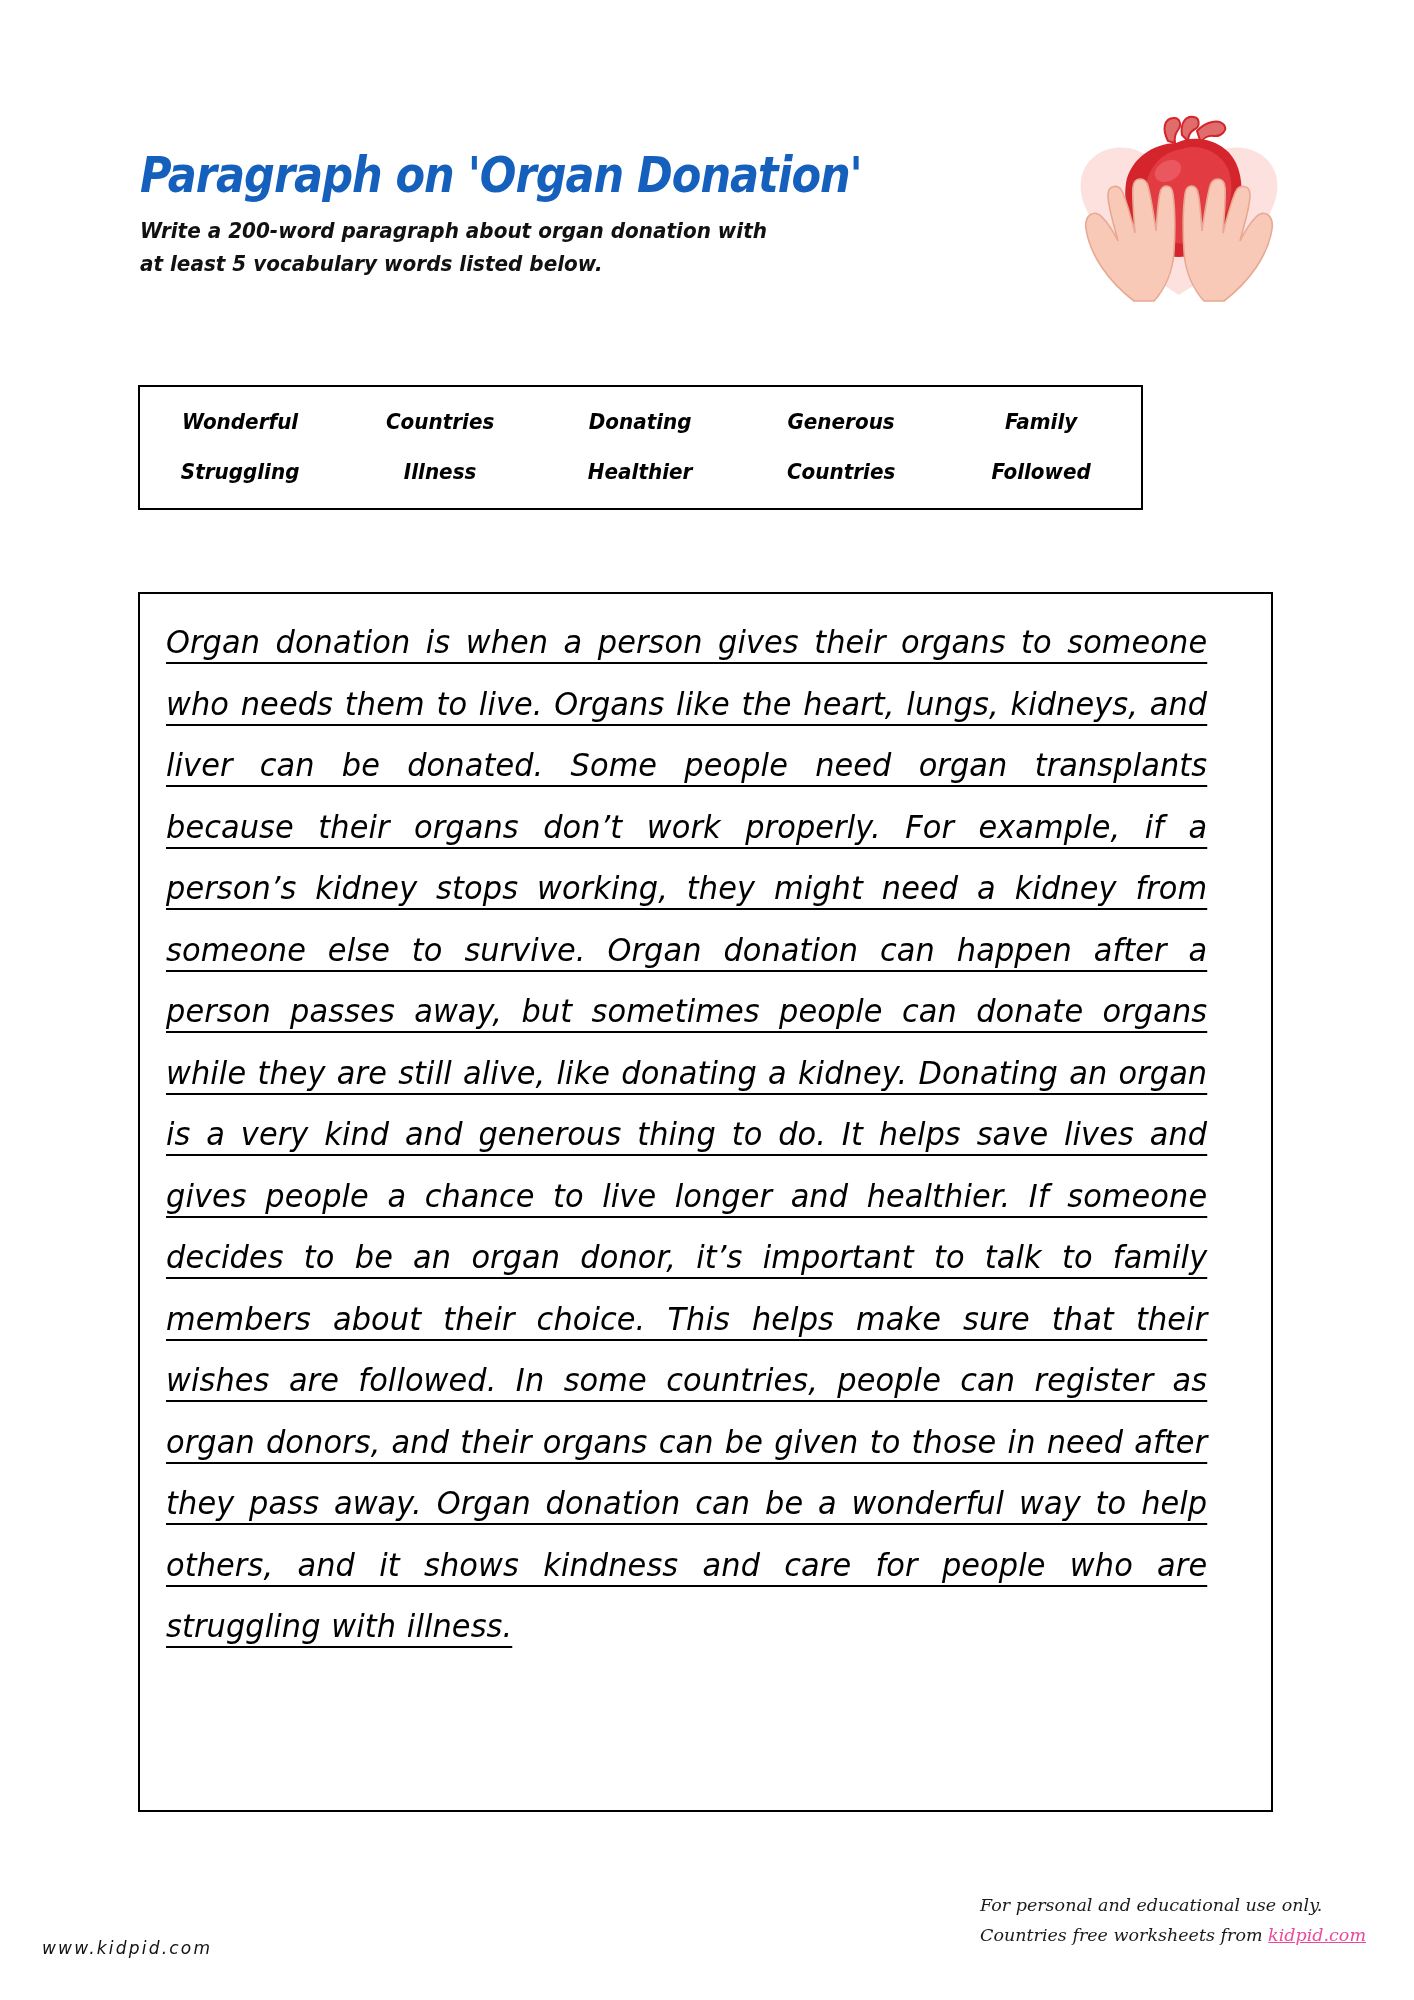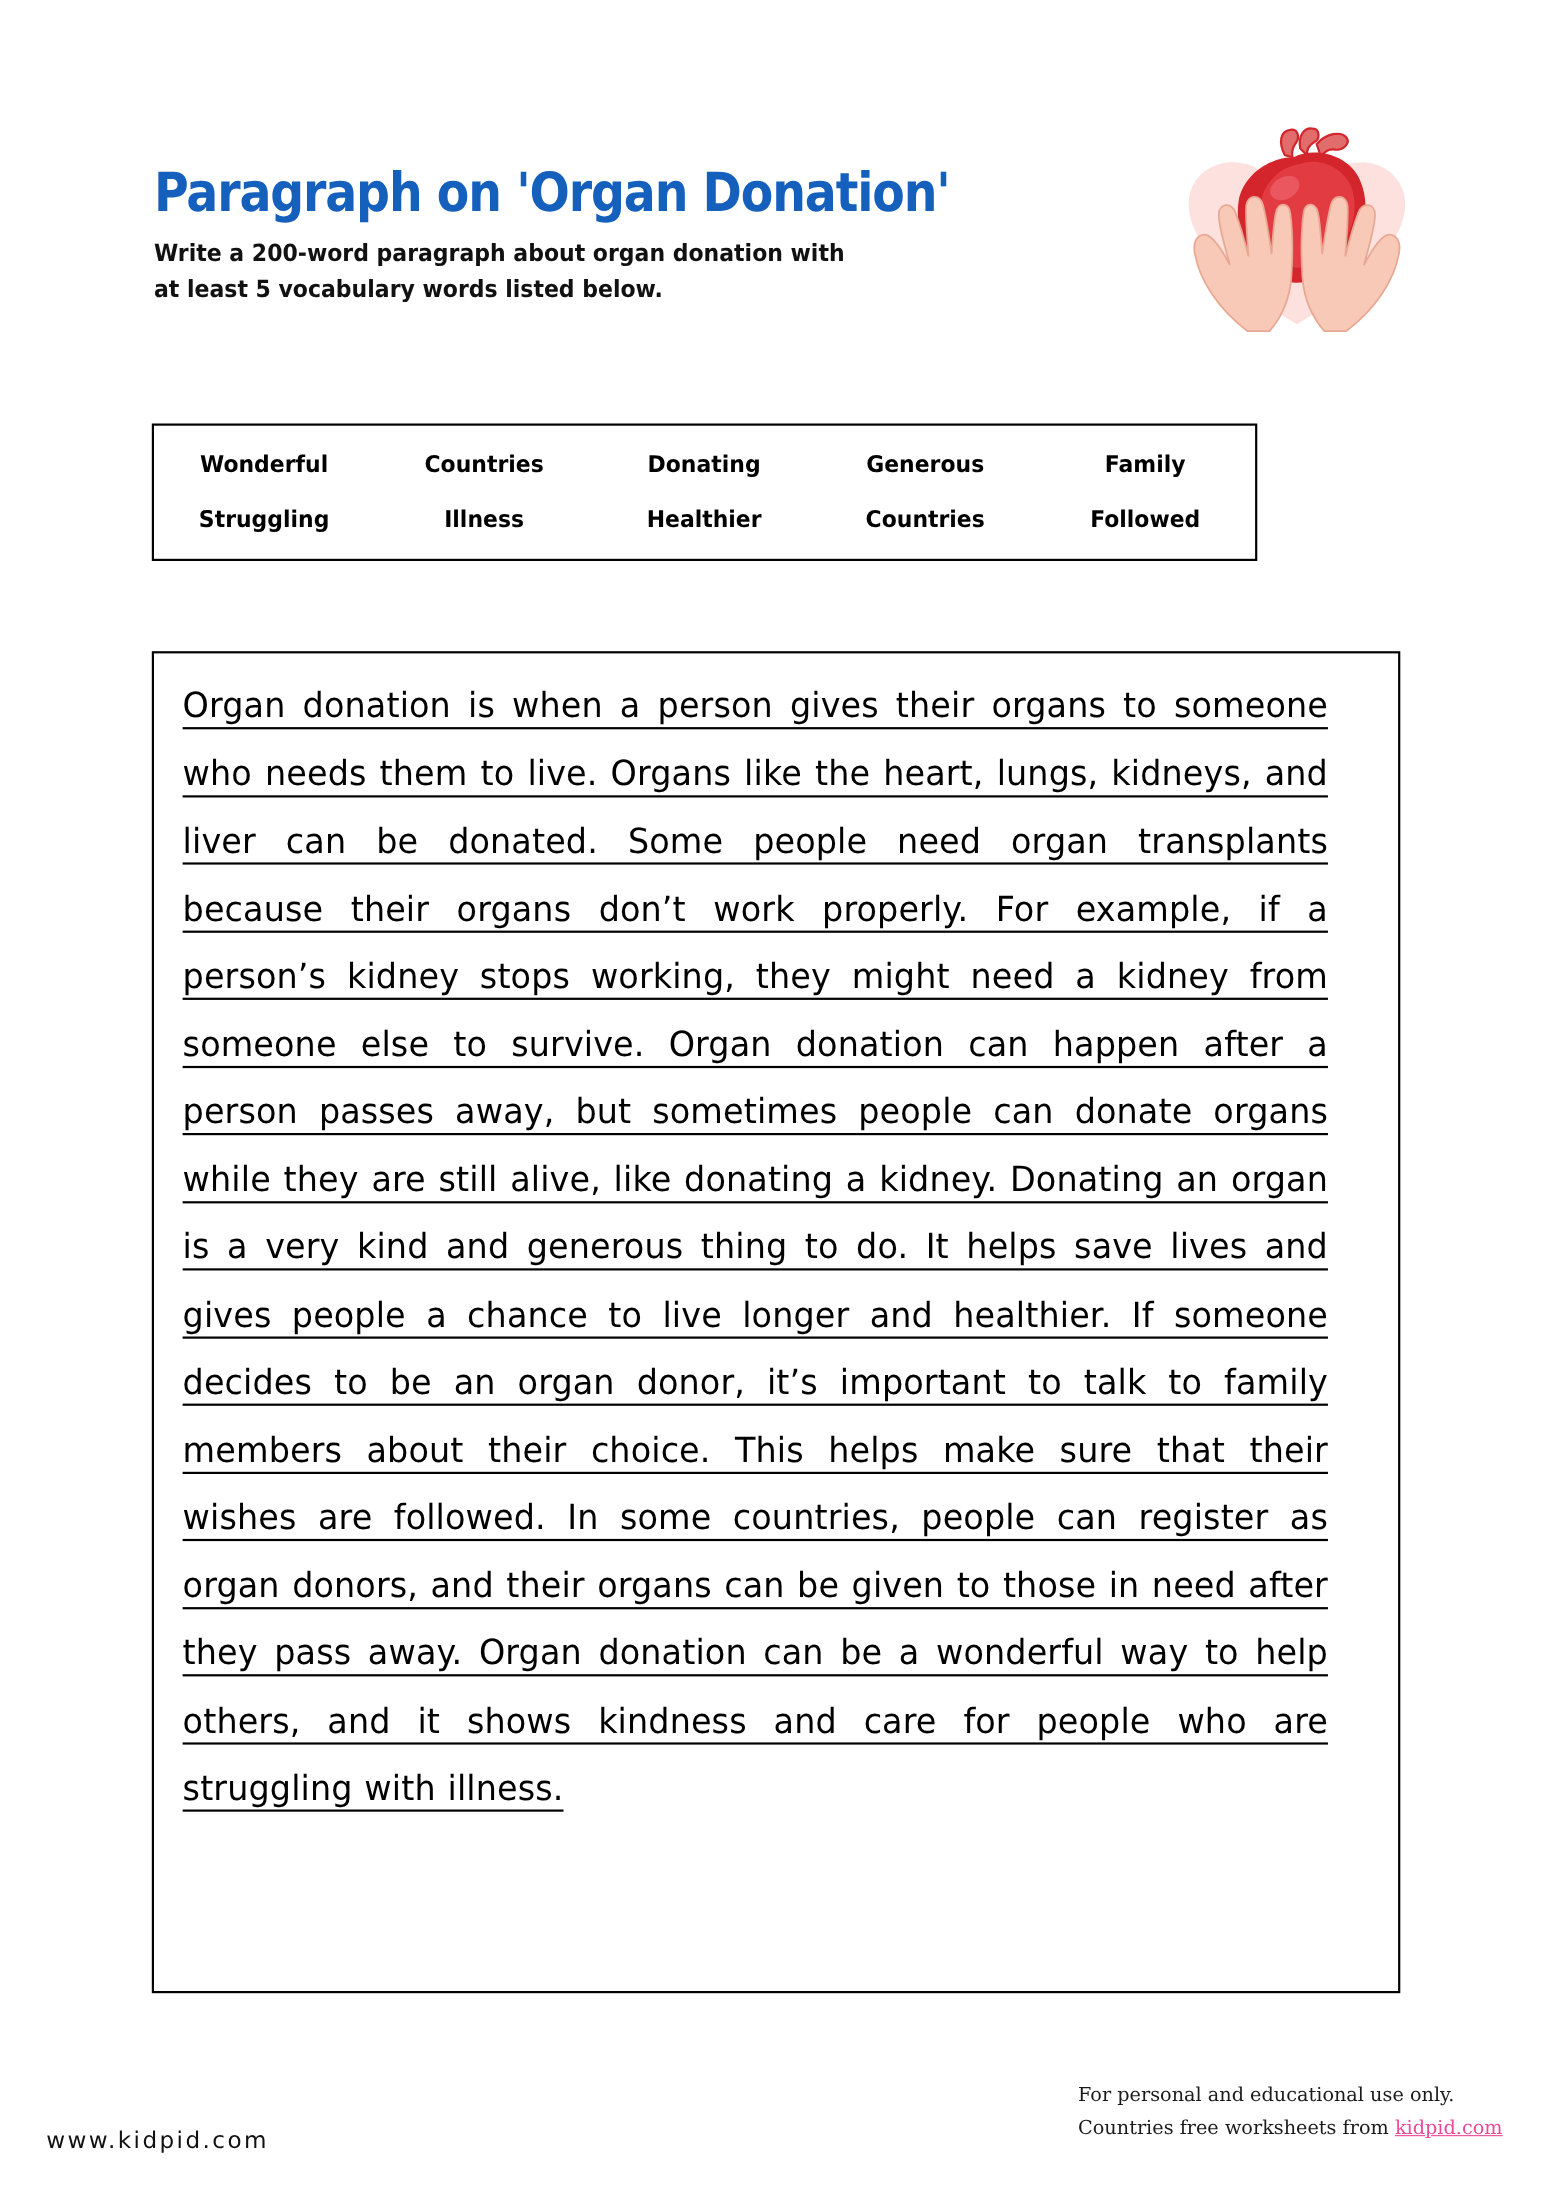--- a/index.html
+++ b/index.html
@@ -20,6 +20,7 @@
     width: 1414px;
     height: 2000px;
     box-sizing: border-box;
+    font-style: italic;
   }
 
   

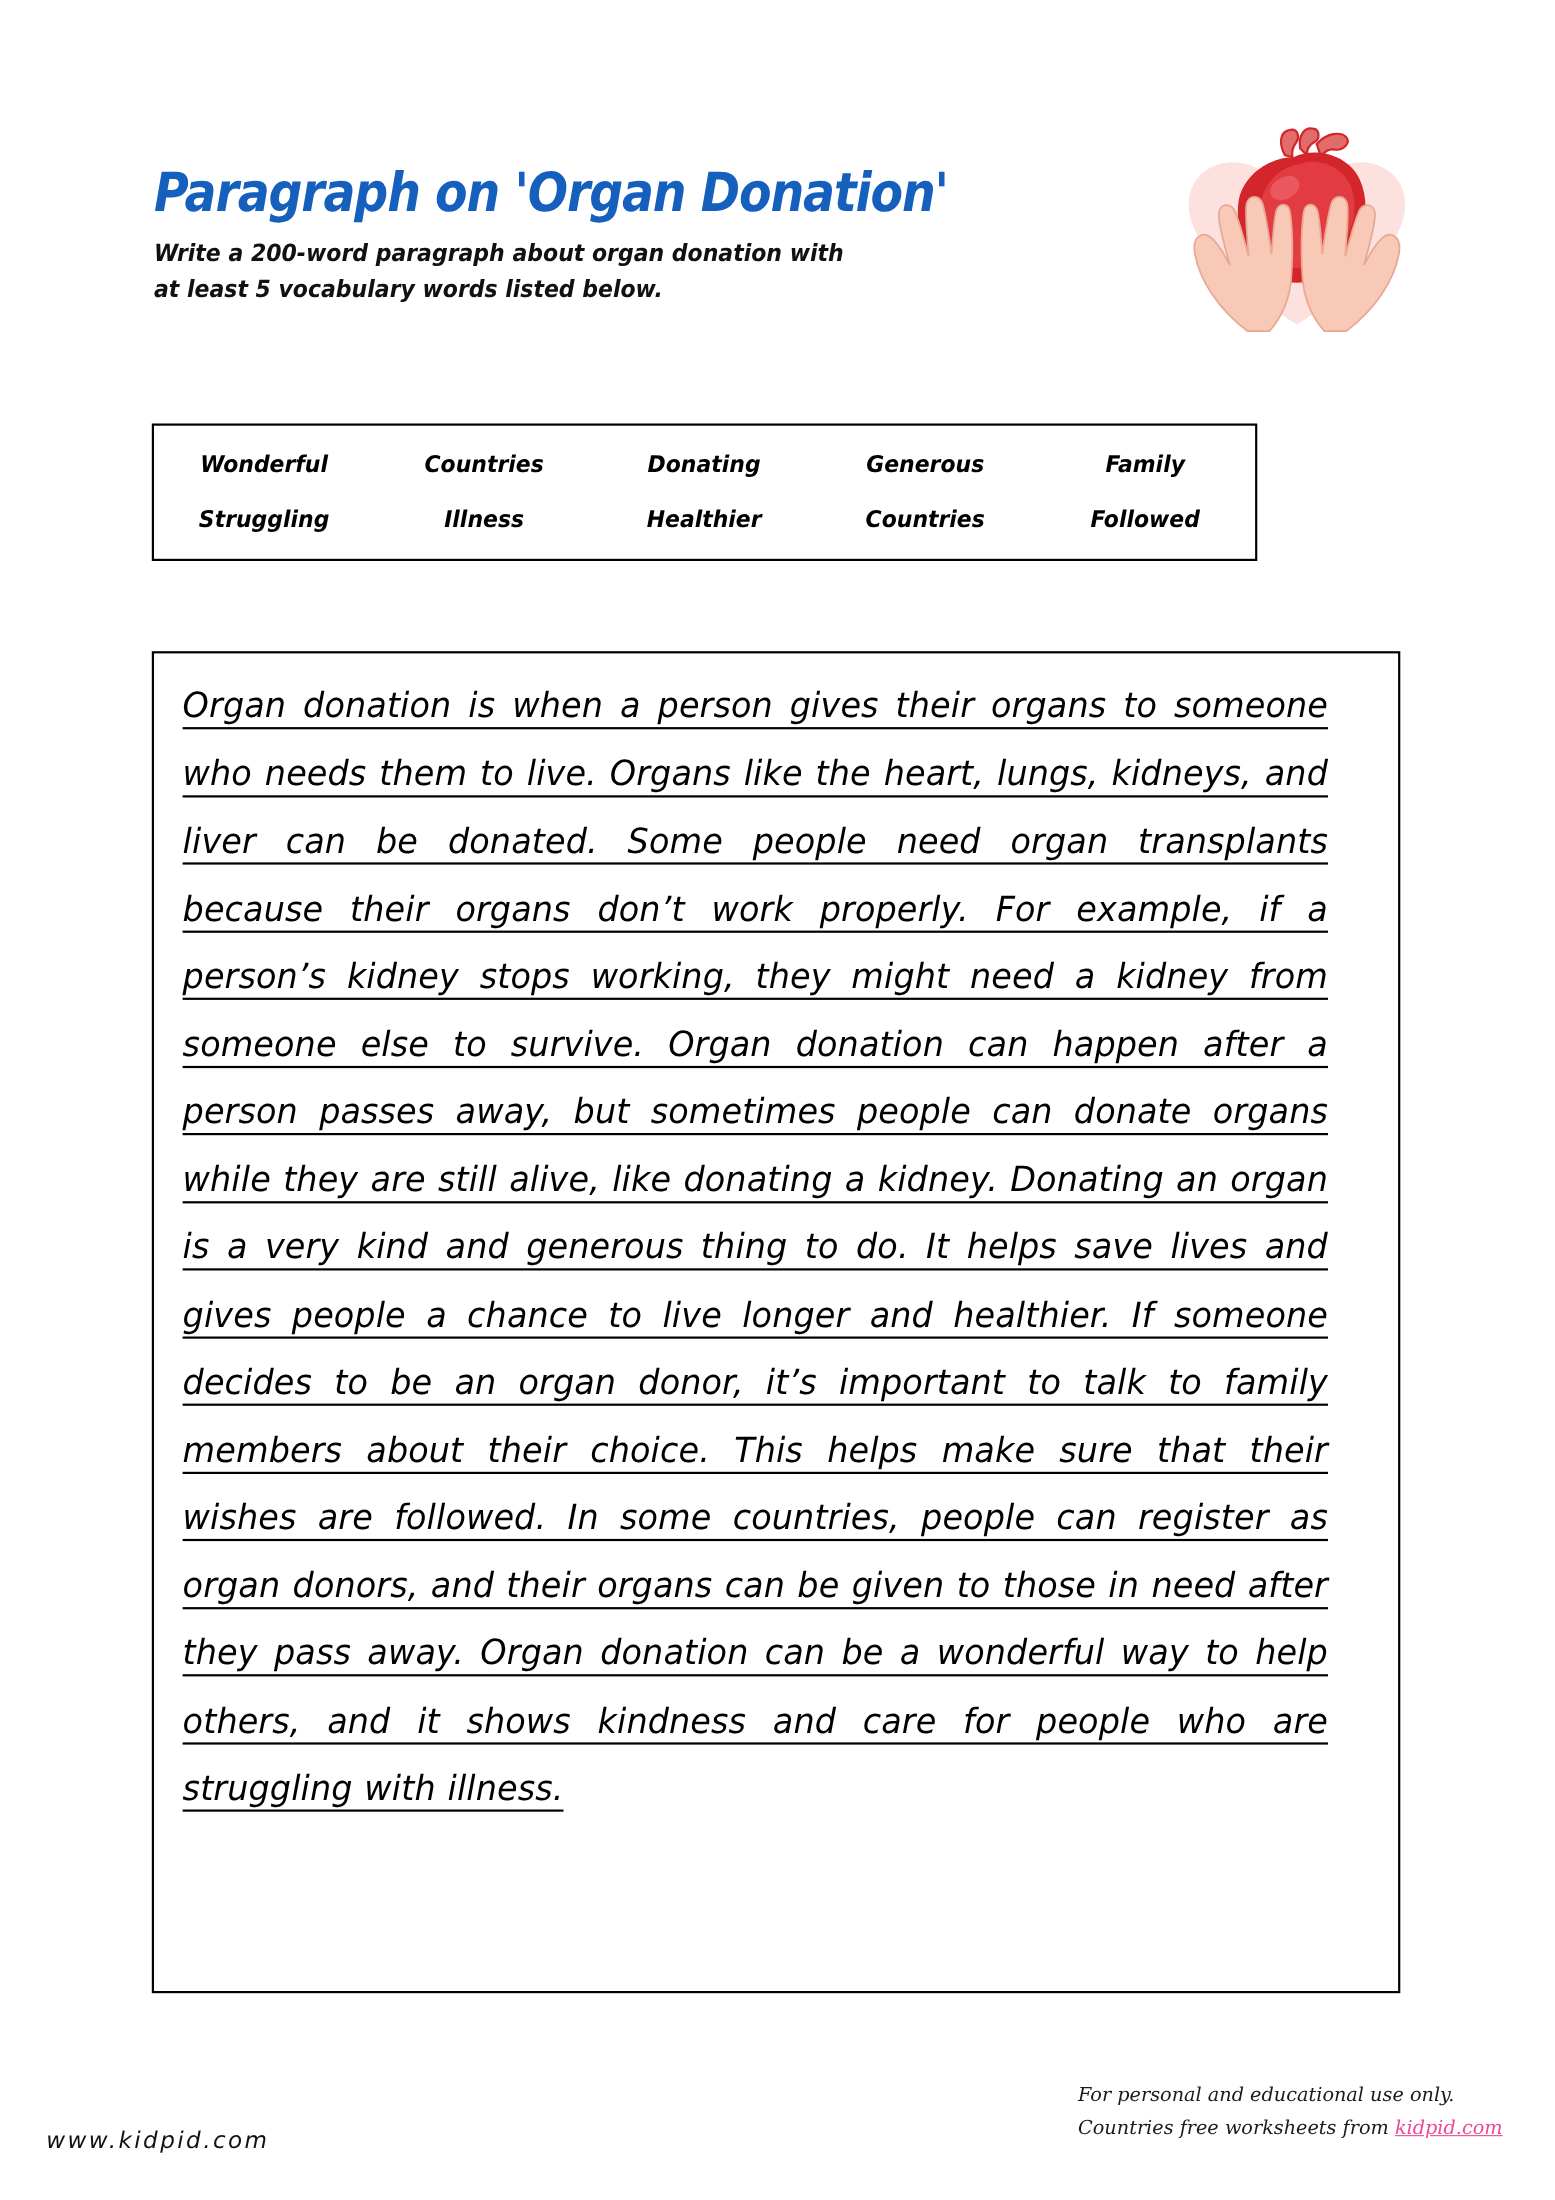--- a/index.html
+++ b/index.html
@@ -155,7 +155,7 @@
   }
   .logo-url {
     font-family: "DejaVu Sans", sans-serif;
-    font-size: 21px;
+    font-size: 17px;
     color: #111;
     letter-spacing: 2.2px;
     margin-top: 9px;

